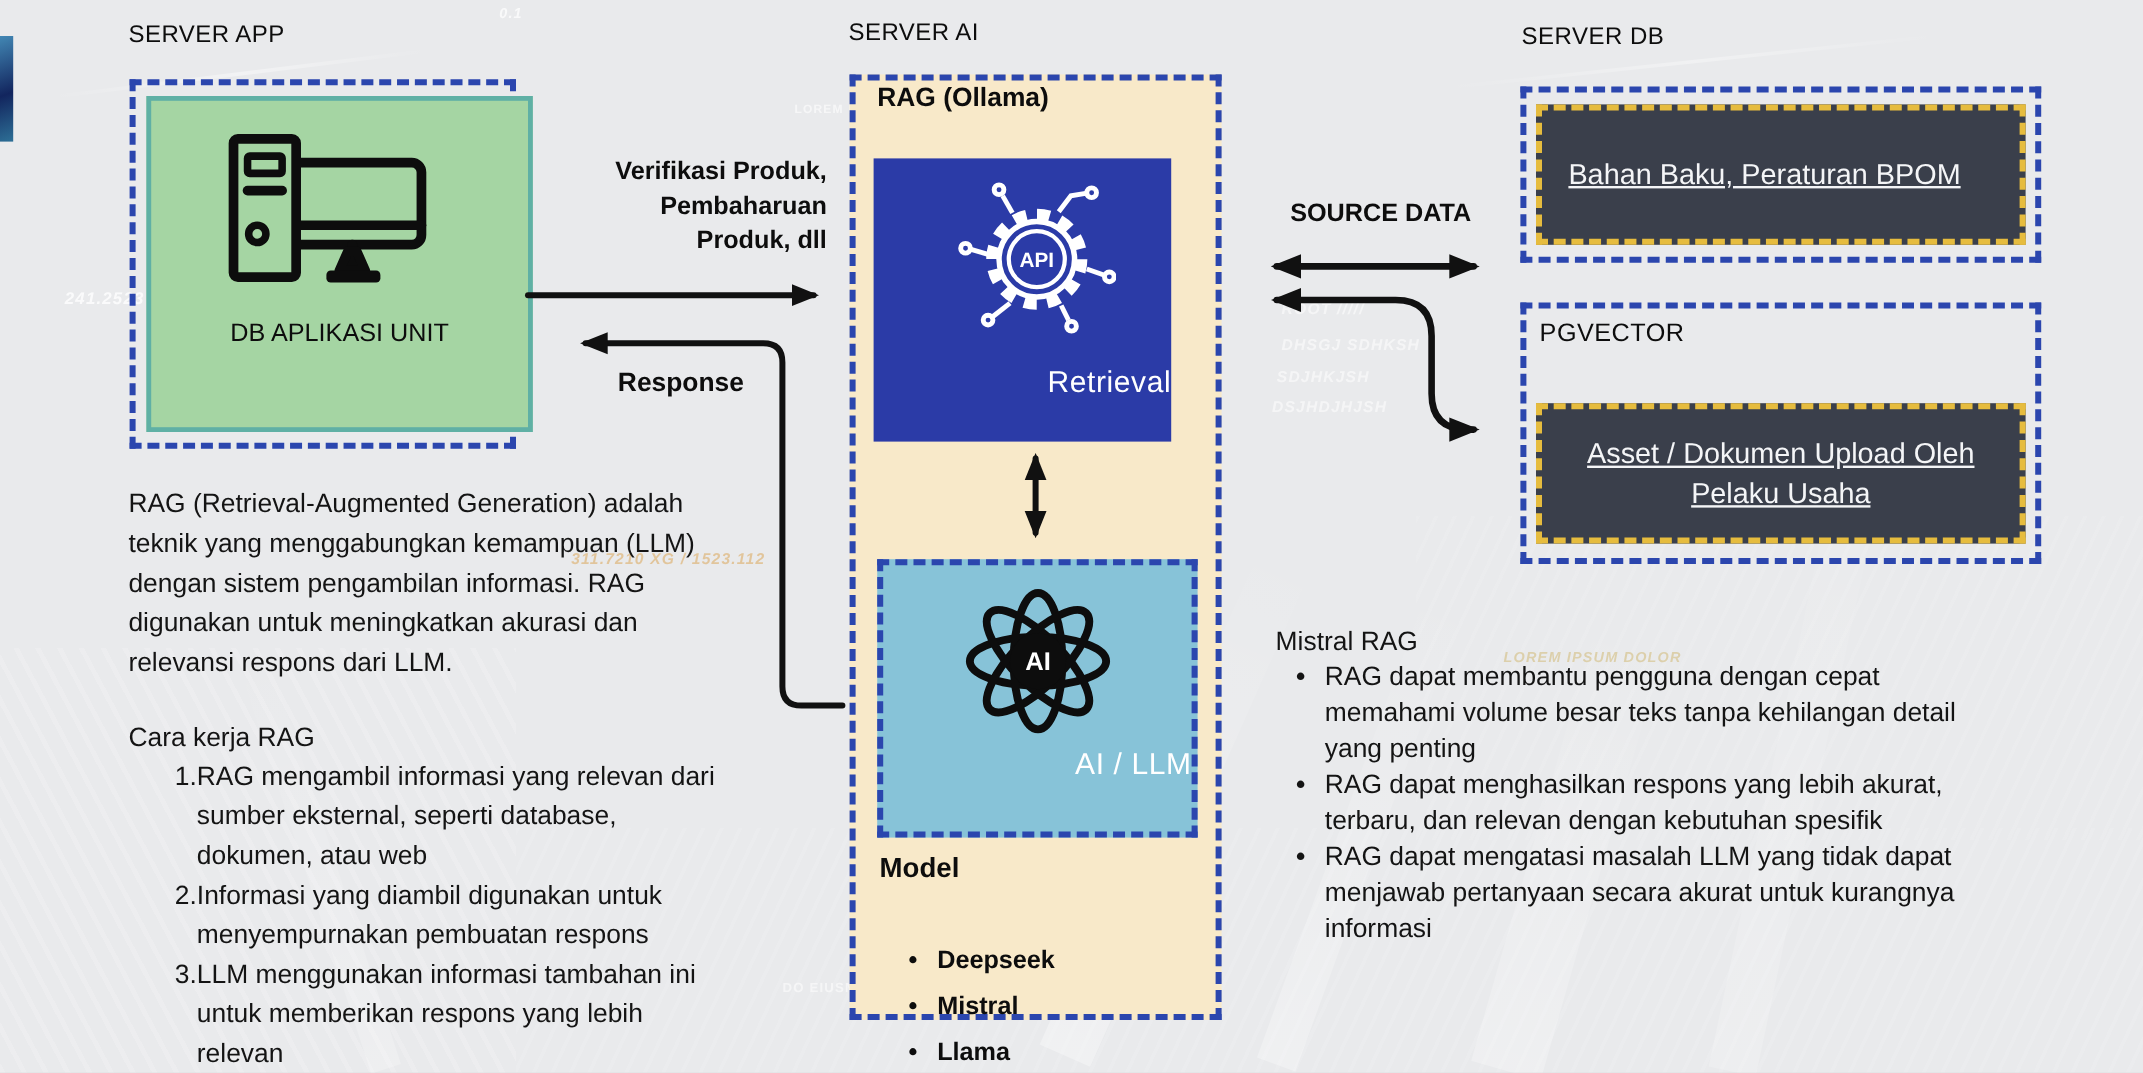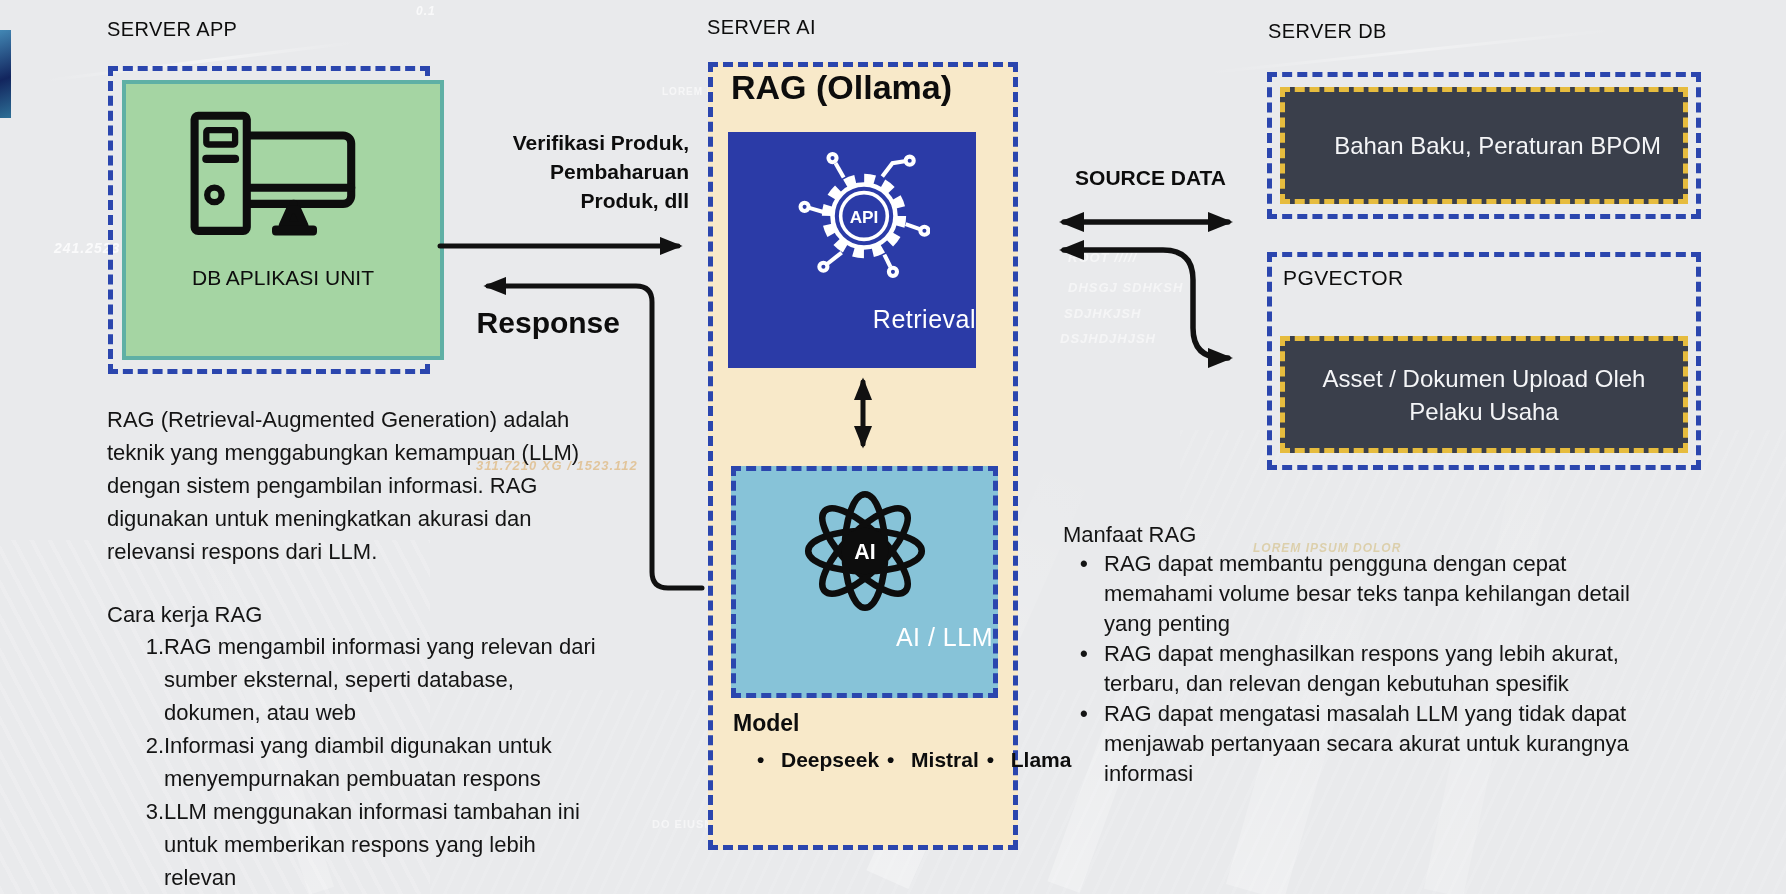--- a/index.html
+++ b/index.html
@@ -111,7 +111,7 @@
 
   <div class="dashed-box cream-box" style="left:708px;top:62px;width:310px;height:788px"></div>
 
-  <div class="abs" style="left:731px;top:68px;font-weight:800;font-size:34px;color:var(--ink)">RAG (Ollama)</div>
+  <div class="abs" style="left:731px;top:68px;font-weight:800;font-size:22px;color:var(--ink)">RAG (Ollama)</div>
 
   <div class="solid-box" style="left:728px;top:132px;width:248px;height:236px;background:var(--royal)">
     <svg viewBox="-65 -65 130 130" style="position:absolute;left:70px;top:18px;width:132px;height:132px">

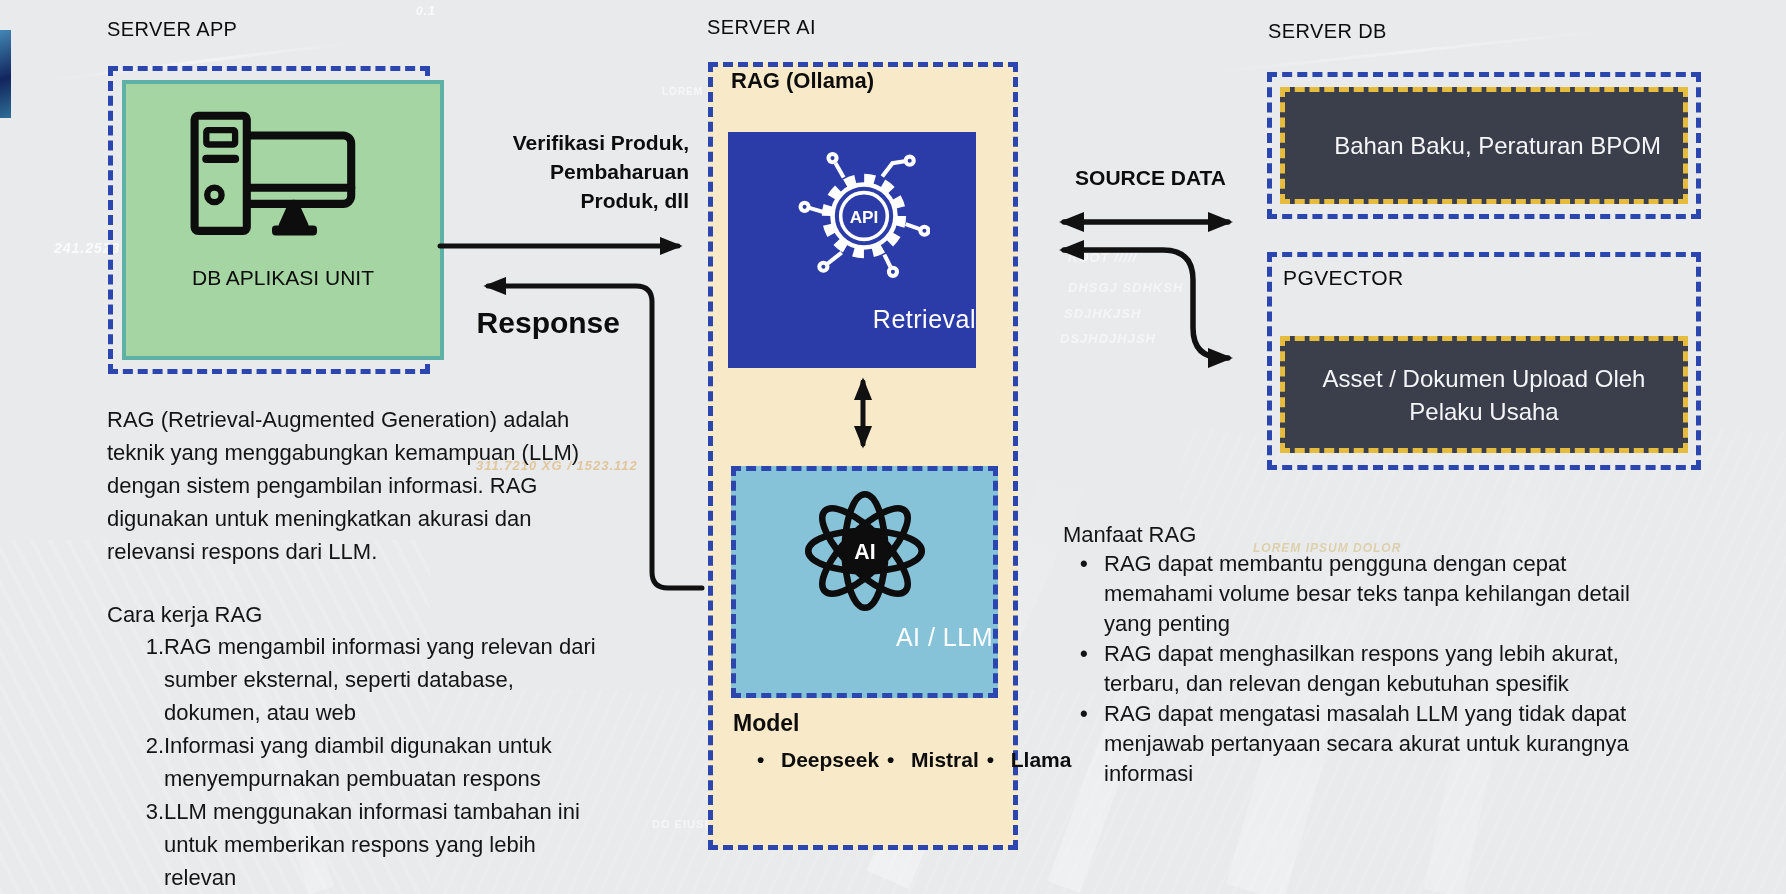--- a/index.html
+++ b/index.html
@@ -34,8 +34,8 @@
 
   .solid-box{position:absolute;box-sizing:border-box;}
   .dark-box{position:absolute;left:1280px;width:408px;height:117px;background:var(--charcoal);
-    border:5px dashed var(--gold);box-sizing:border-box;display:flex;align-items:center;justify-content:flex-end;
-    color:#f4f5f7;font-size:24px;line-height:33px;text-align:center;padding:4px 22px;}
+    border:5px dashed var(--gold);box-sizing:border-box;display:flex;align-items:center;justify-content:flex-start;
+    color:#f4f5f7;font-size:24px;line-height:33px;text-align:center;padding:4px 22px;text-decoration:underline;}
 
   .flow-label{position:absolute;font-weight:800;color:var(--ink);text-align:right;}
 

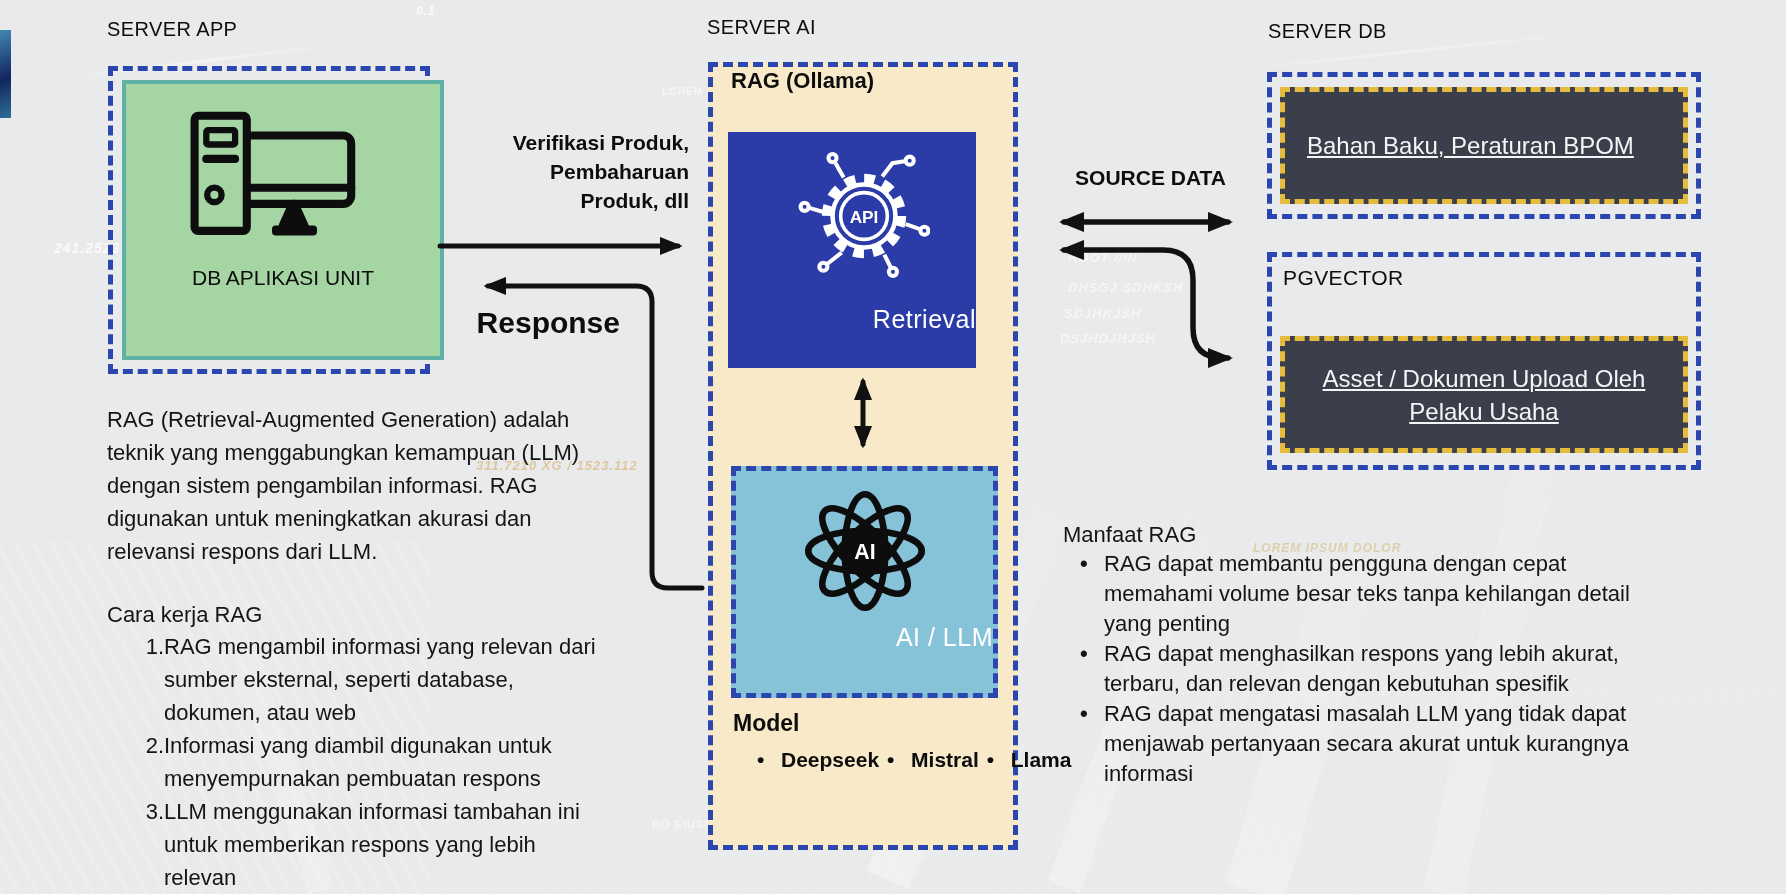--- a/index.html
+++ b/index.html
@@ -104,7 +104,7 @@
   </div>
 
   <div class="flow-label" style="left:467px;top:128px;width:222px;font-size:21px;line-height:29px">Verifikasi Produk, Pembaharuan Produk, dll</div>
-  <div class="flow-label" style="left:470px;top:306px;width:150px;font-size:30px">Response</div>
+  <div class="flow-label" style="left:470px;top:306px;width:150px;font-size:22px">Response</div>
   <div class="flow-label" style="left:1056px;top:166px;width:170px;font-size:21px">SOURCE DATA</div>
 
   <div class="sec-title" style="left:707px;top:16px">SERVER AI</div>

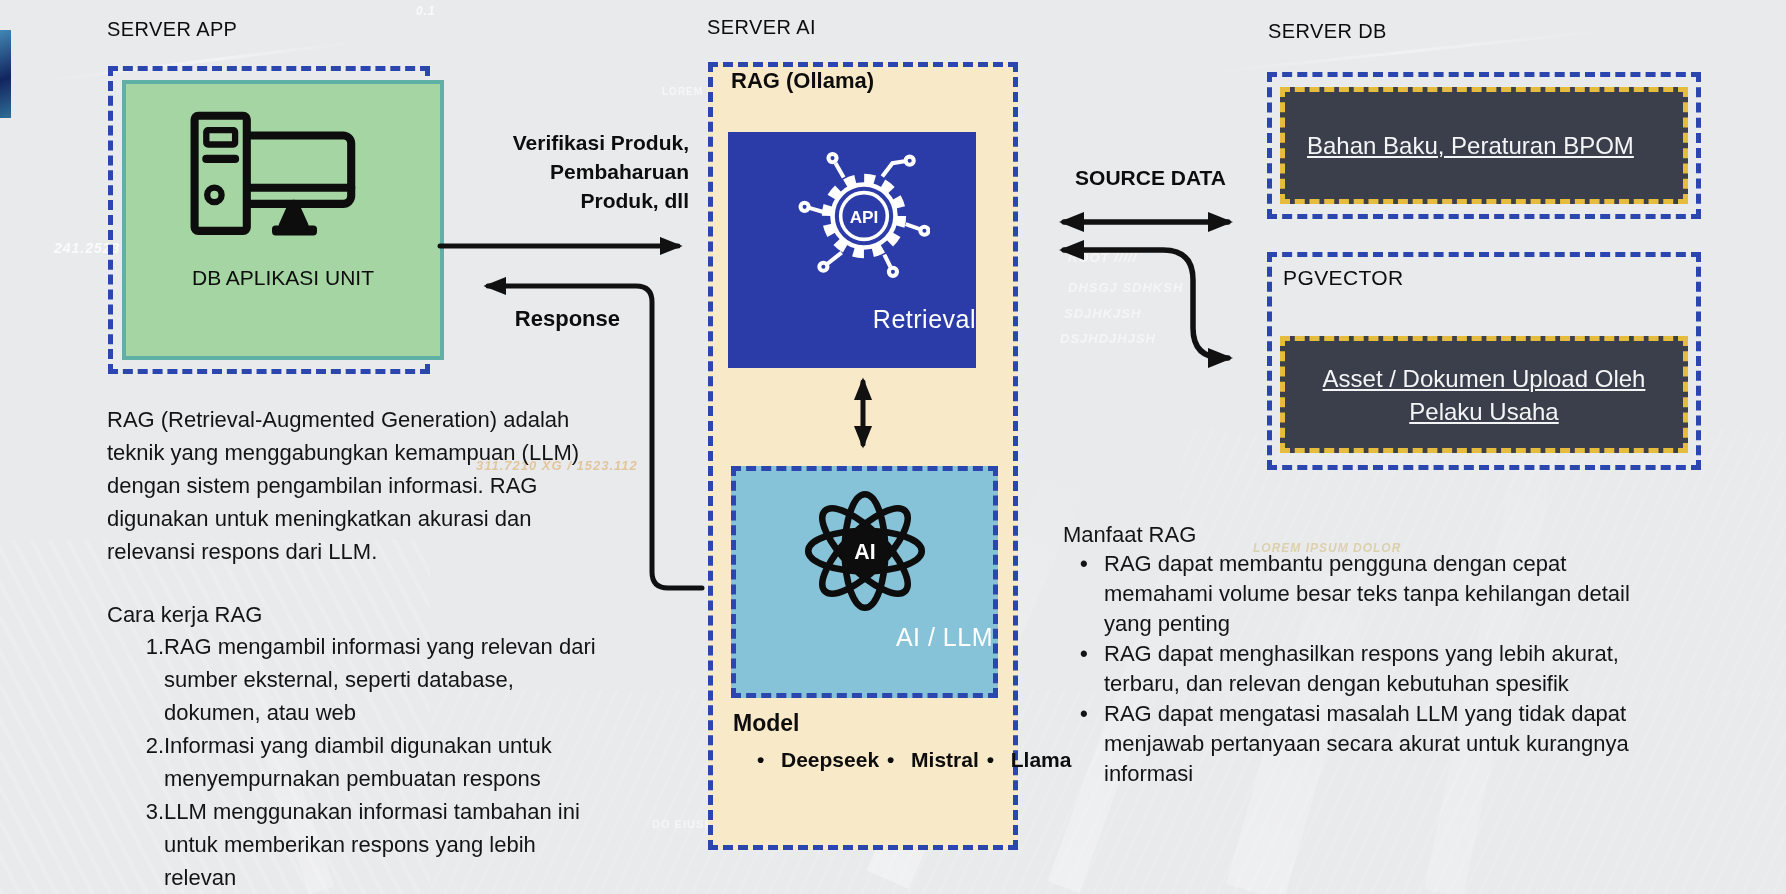--- a/index.html
+++ b/index.html
@@ -187,7 +187,7 @@
       </div>
   </div>
 
-  <div class="body-text" style="left:1063px;top:518px">Manfaat RAG</div>
+  <div class="body-text" style="left:1063px;top:518px">Mistral RAG</div>
   <div class="body-text bullet-list" style="left:1080px;top:549px;width:568px;line-height:30px">
     <div class="bullet-item">
         <span>RAG dapat membantu pengguna dengan cepat memahami volume besar teks tanpa kehilangan detail yang penting</span>

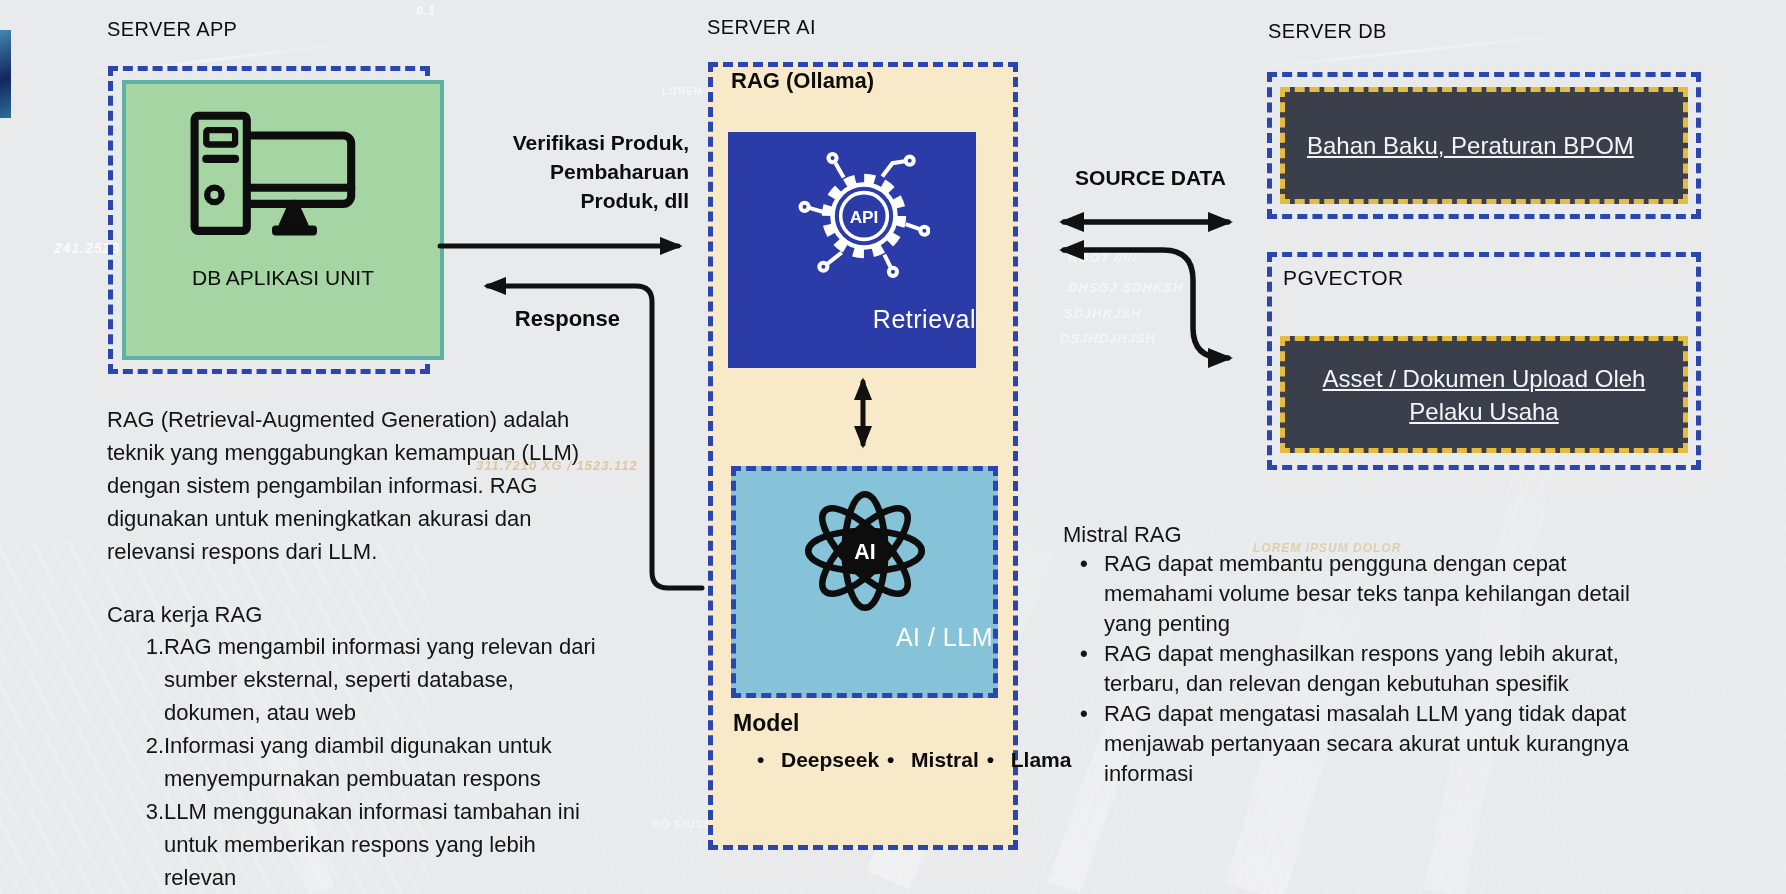--- a/index.html
+++ b/index.html
@@ -154,7 +154,7 @@
   </div>
 
   <div class="abs" style="left:733px;top:710px;font-weight:800;font-size:23px;color:var(--ink)">Model</div>
-  <div class="abs" style="left:757px;top:745px;display:flex;flex-direction:row;gap:8px">
+  <div class="abs" style="left:757px;top:786px;display:flex;flex-direction:column;gap:8px">
     <div class="model-item">Deepseek</div>
     <div class="model-item">Mistral</div>
     <div class="model-item">Llama</div>

